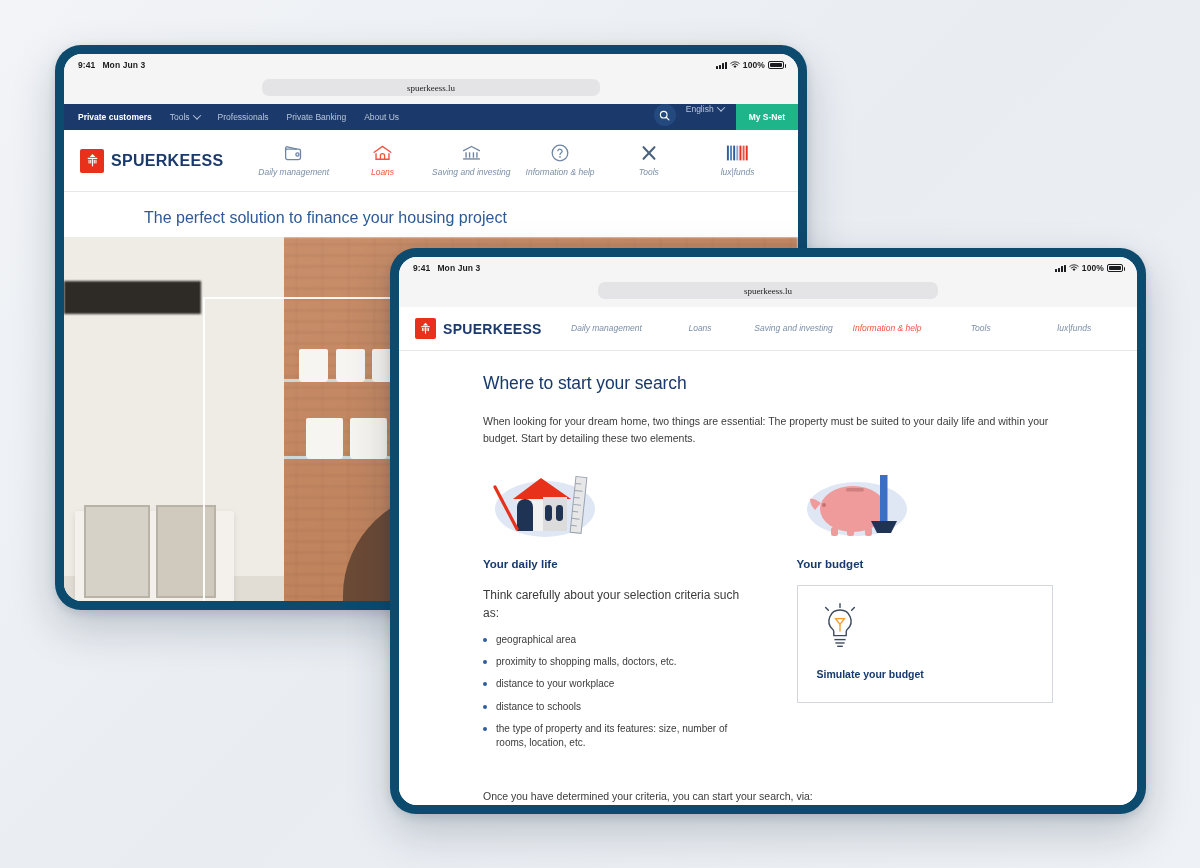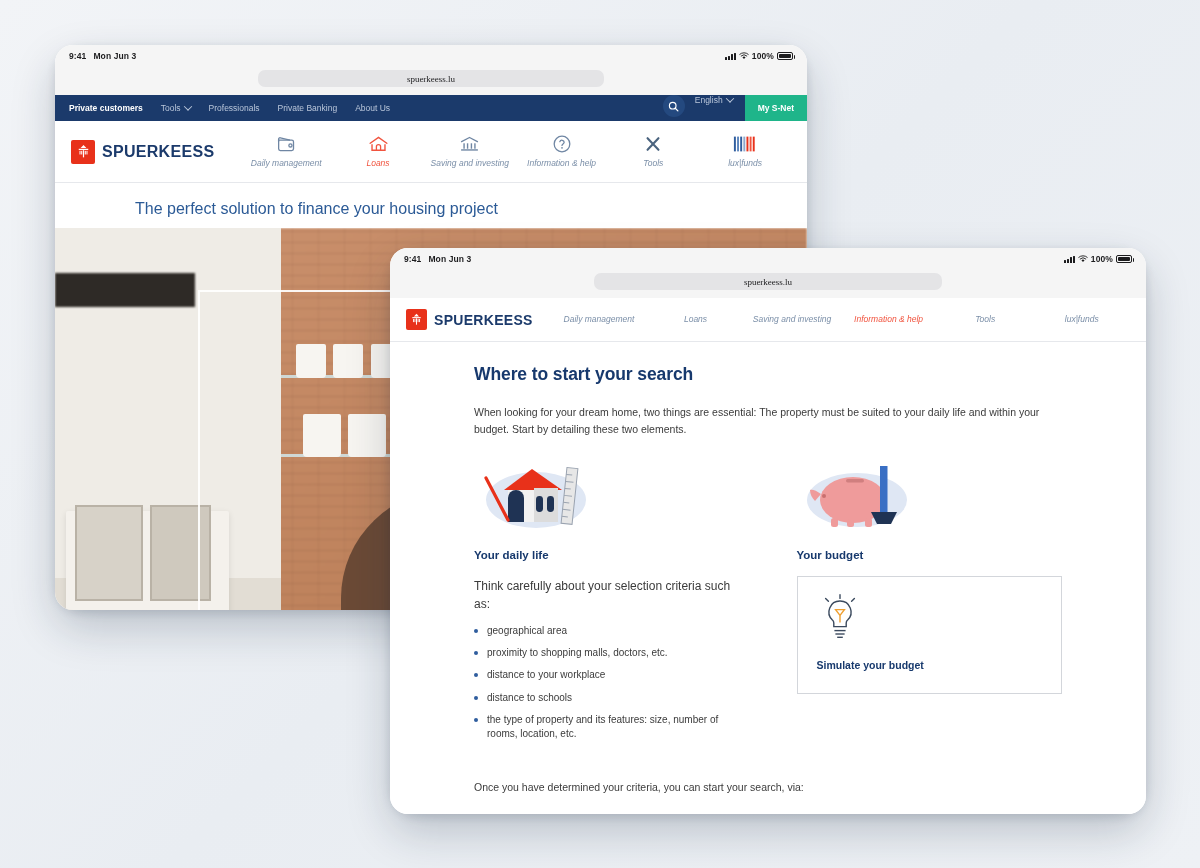--- a/index.html
+++ b/index.html
@@ -18,6 +18,7 @@
     position: absolute;
     background: #0c4a6e;
     border-radius: 26px;
+    padding: 9px;
     box-shadow: 0 18px 44px rgba(20,35,60,.22), 0 3px 10px rgba(20,35,60,.14);
   }
   .tablet .screen {

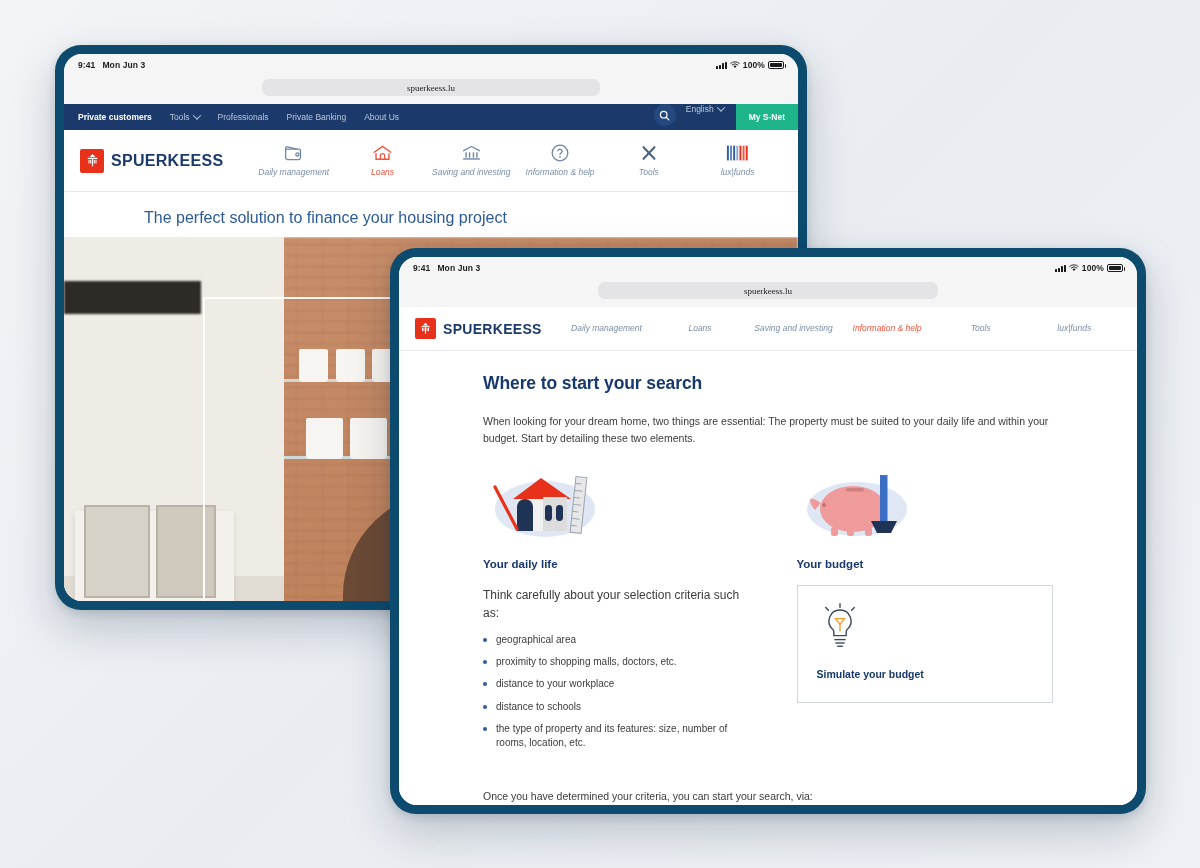--- a/index.html
+++ b/index.html
@@ -167,7 +167,7 @@
 
   
   .article { padding: 22px 84px 0 84px; background:#fff; height:100%; overflow:hidden; }
-  .h2 { color:#17396d; font-size:17.5px; font-weight:700; letter-spacing:-.1px; }
+  .h2 { color:#17396d; font-size:17.5px; font-weight:400; letter-spacing:-.1px; }
   .lead { color:#3b3b3b; font-size:10.5px; line-height:1.62; margin-top:19px; }
   .cols { display:flex; gap:57px; margin-top:22px; }
   .col { flex:1; min-width:0; }

